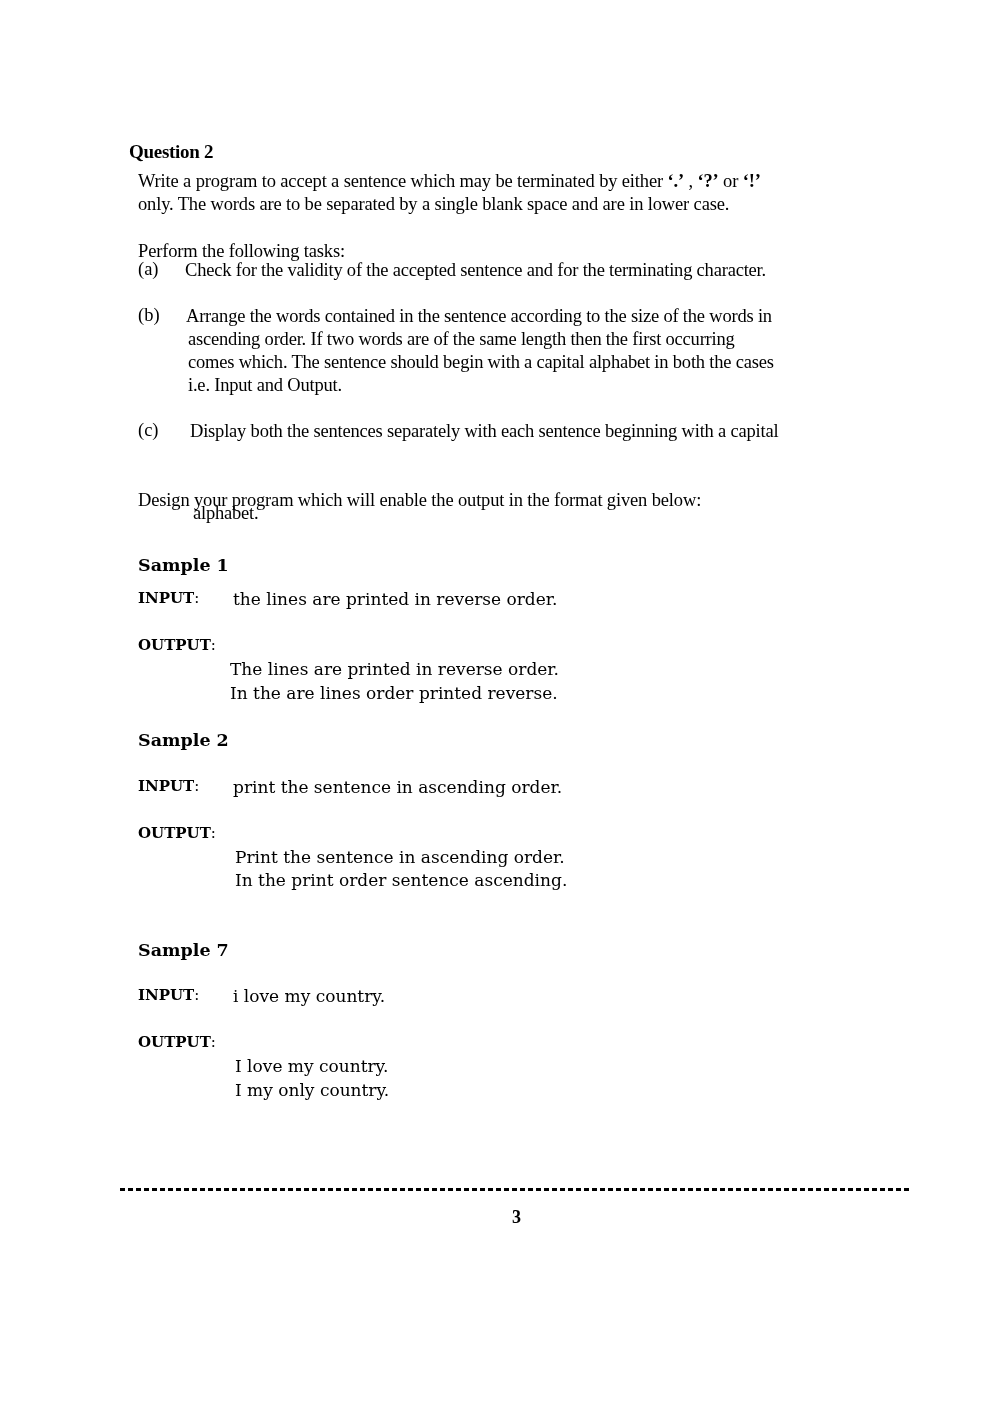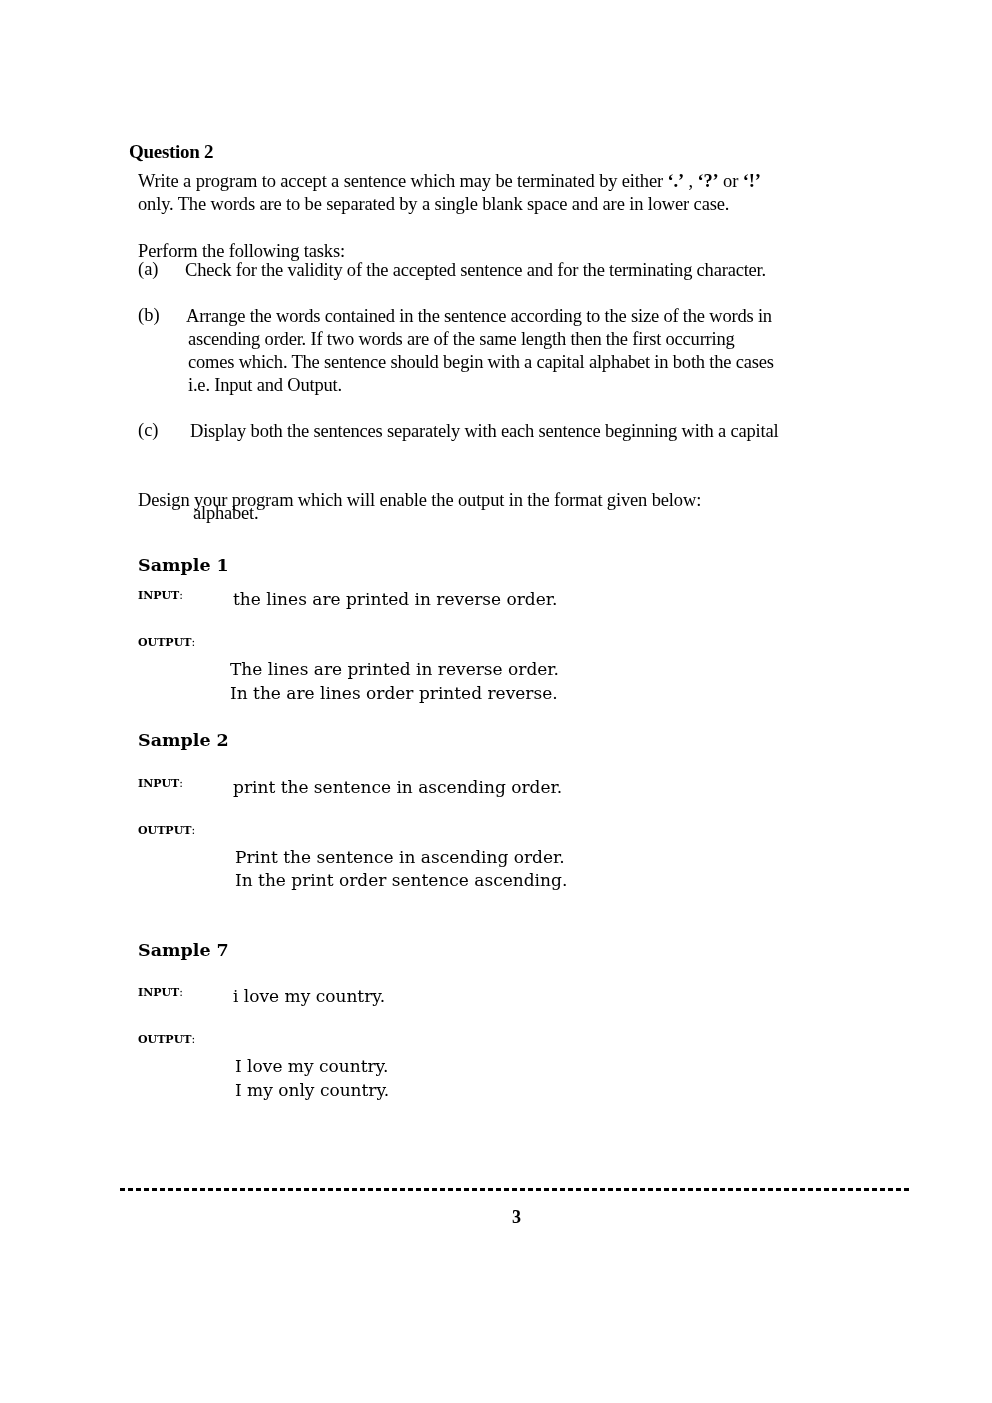--- a/index.html
+++ b/index.html
@@ -12,7 +12,7 @@
   .item-label { position: absolute; font-size: 18.5px; }
   .item-text { position: absolute; font-size: 18.5px; line-height: 23px; letter-spacing: -0.2px; white-space: nowrap; font-family: Liberation Serif, serif; }
   .sample-h { left: 138px; font-size: 17.5px; font-weight: bold; }
-  .lbl { left: 138px; font-size: 11px; }
+  .lbl { left: 138px; font-size: 15px; }
   .lbl b { font-weight: bold; }
   .val { font-size: 17px; }
   .out-line { font-size: 17px; }

